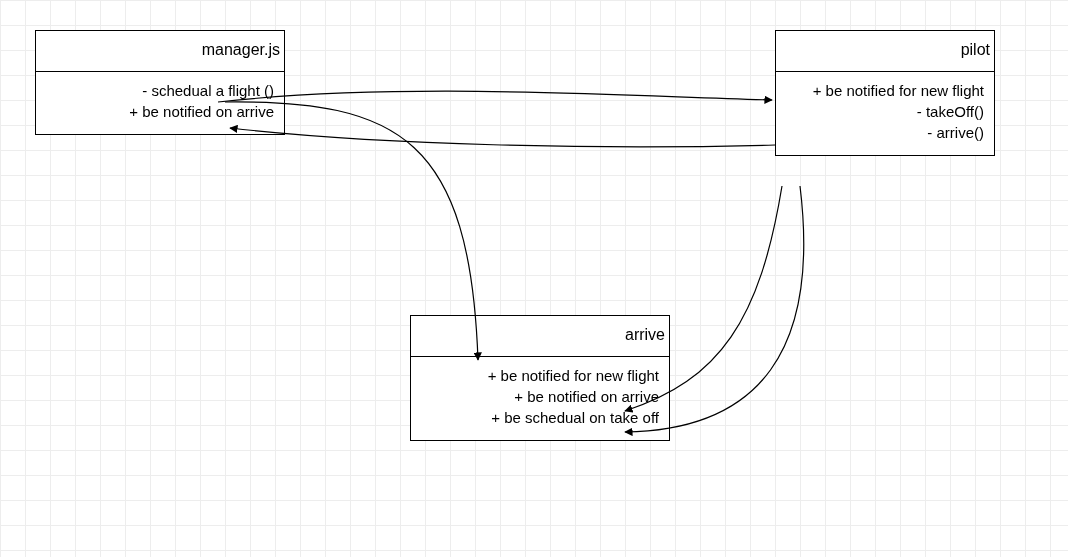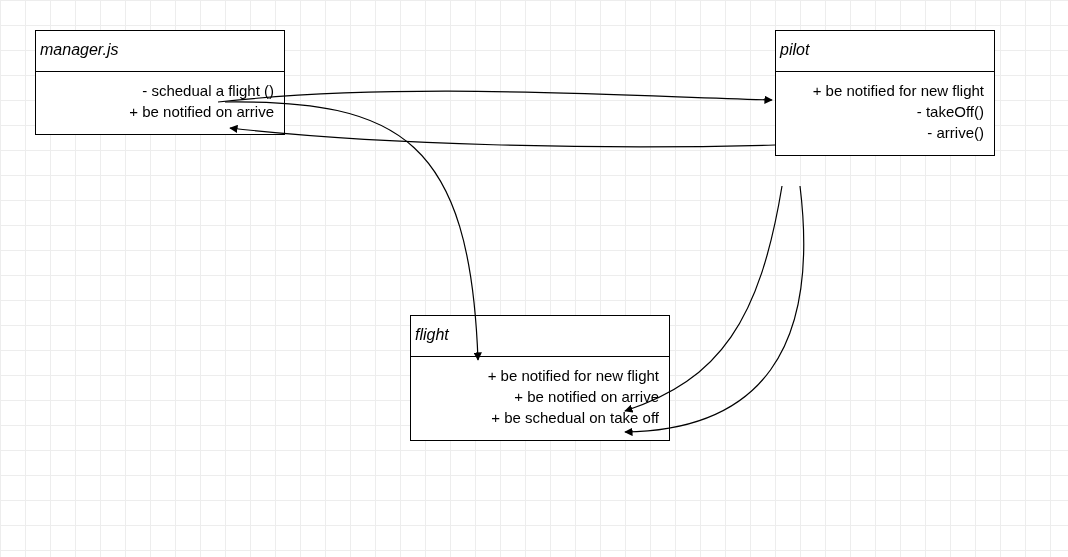--- a/index.html
+++ b/index.html
@@ -32,11 +32,10 @@
     box-sizing: border-box;
   }
   .box .title {
-    text-align: left;
+    text-align: right;
     padding: 10px 4px 12px 4px;
     border-bottom: 1px solid #000;
     font-size: 16px;
-    font-style: italic;
   }
   .box .body {
     padding: 8px 10px 12px 10px;

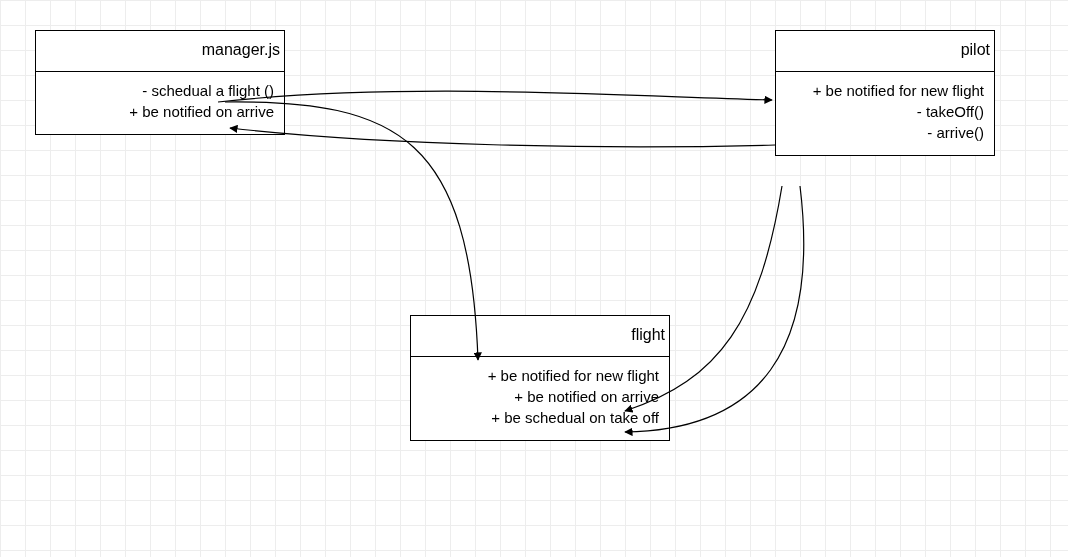--- a/index.html
+++ b/index.html
@@ -77,7 +77,7 @@
   </div>
 
   <div class="box" style="left:410px; top:315px; width:260px;">
-    <div class="title">flight</div>
+    <div class="title">arrive</div>
     <div class="body">
       <span class="row">+  be notified for new flight</span>
       <span class="row">+  be notified on arrive</span>

